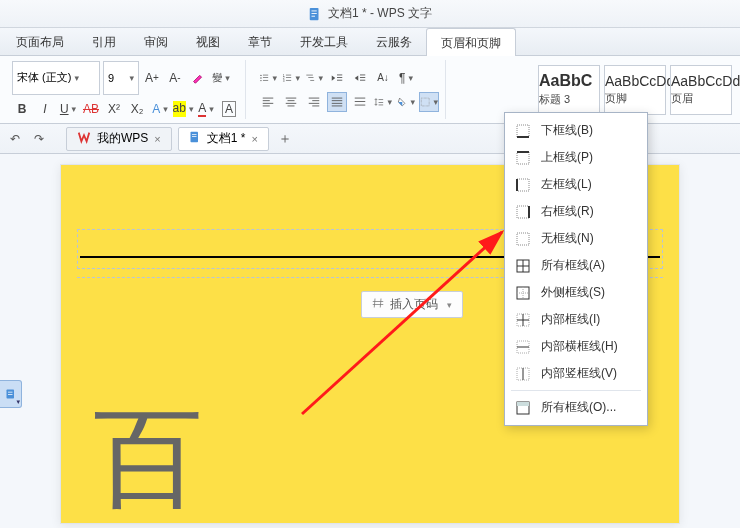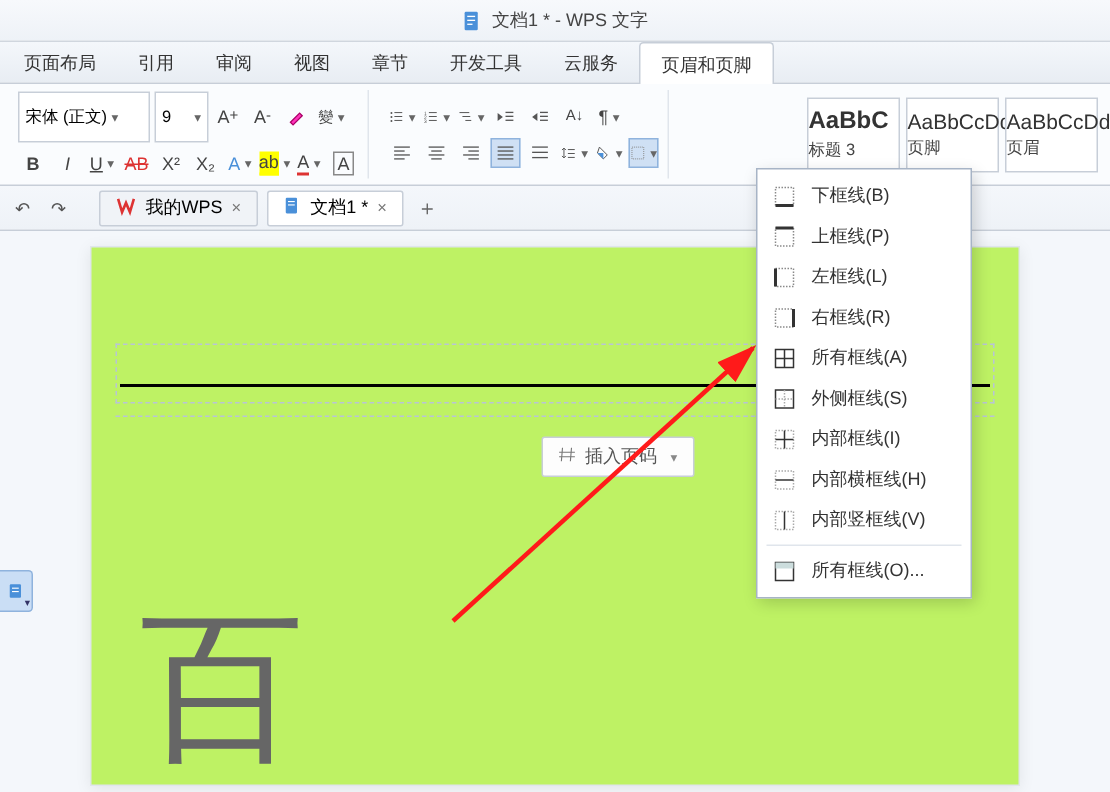--- a/index.html
+++ b/index.html
@@ -358,6 +358,12 @@
     <span>右框线(R)</span>
   </div>
   <div class="mi">
+    <span class="icon"><svg class="icon-box" viewBox="0 0 16 16">
+          <rect x="2" y="2" width="12" height="12" stroke-dasharray="1 1"></rect>
+        </svg></span>
+    <span>无框线(N)</span>
+  </div>
+  <div class="mi">
     <span class="icon"><svg viewBox="0 0 16 16">
           <rect x="2" y="2" width="12" height="12" fill="none" stroke="#333"></rect>
           <line x1="8" y1="2" x2="8" y2="14" stroke="#333"></line>

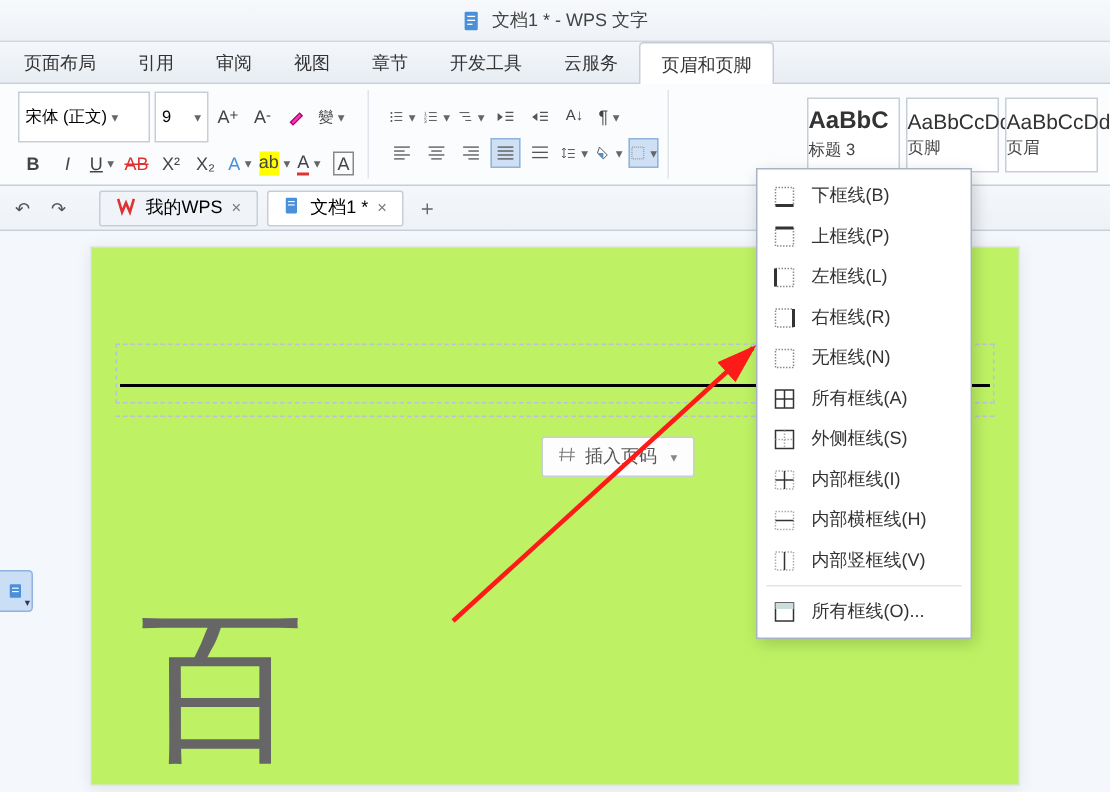--- a/index.html
+++ b/index.html
@@ -43,7 +43,7 @@
   .tabplus { width: 20px; height: 20px; border: 0; background: transparent; font-size: 14px; color: #666; cursor:pointer; display:flex; align-items:center; justify-content:center; }
 
   .document-area { position: absolute; top: 154px; left: 0; right: 0; bottom: 0; background: #f4f7fb; }
-  .page { position: absolute; left: 60px; top: 10px; width: 620px; height: 360px; background: #bef264; box-shadow: 0 2px 10px rgba(0,0,0,.08); border: 1px solid #e0e5ec; }
+  .page { position: absolute; left: 60px; top: 10px; width: 620px; height: 360px; background: #fde047; box-shadow: 0 2px 10px rgba(0,0,0,.08); border: 1px solid #e0e5ec; }
   .header-zone { position: absolute; top: 64px; left: 16px; right: 16px; height: 40px; border: 1px dashed #b8c4d6; }
   .header-line { position: absolute; top: 26px; left: 2px; right: 2px; border-top: 2px solid #000; }
   .body-dash { position: absolute; top: 112px; left: 16px; right: 16px; border-top: 1px dashed #b8c4d6; }

